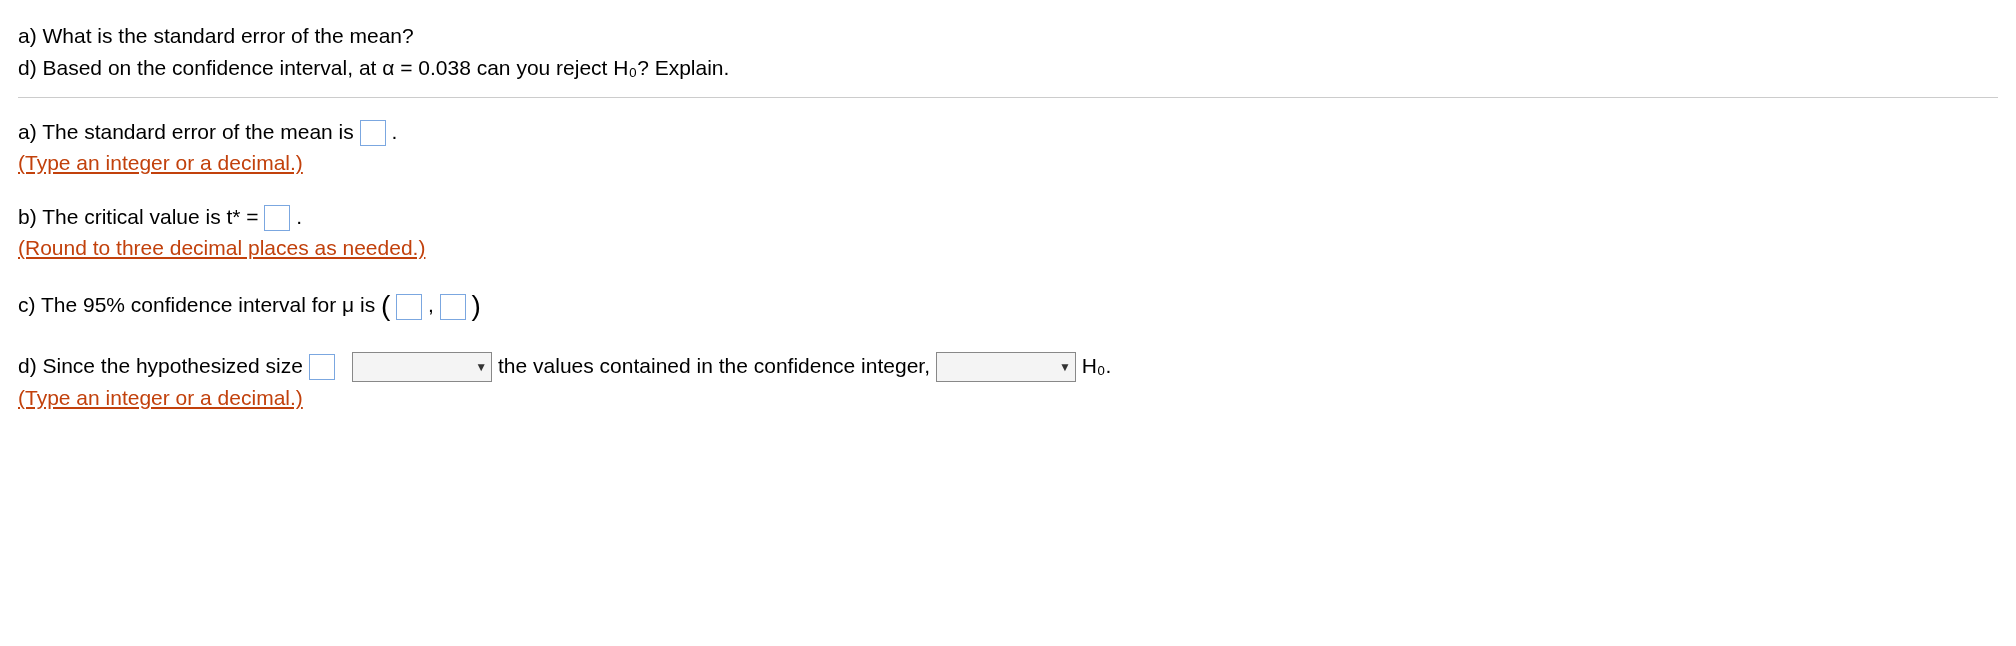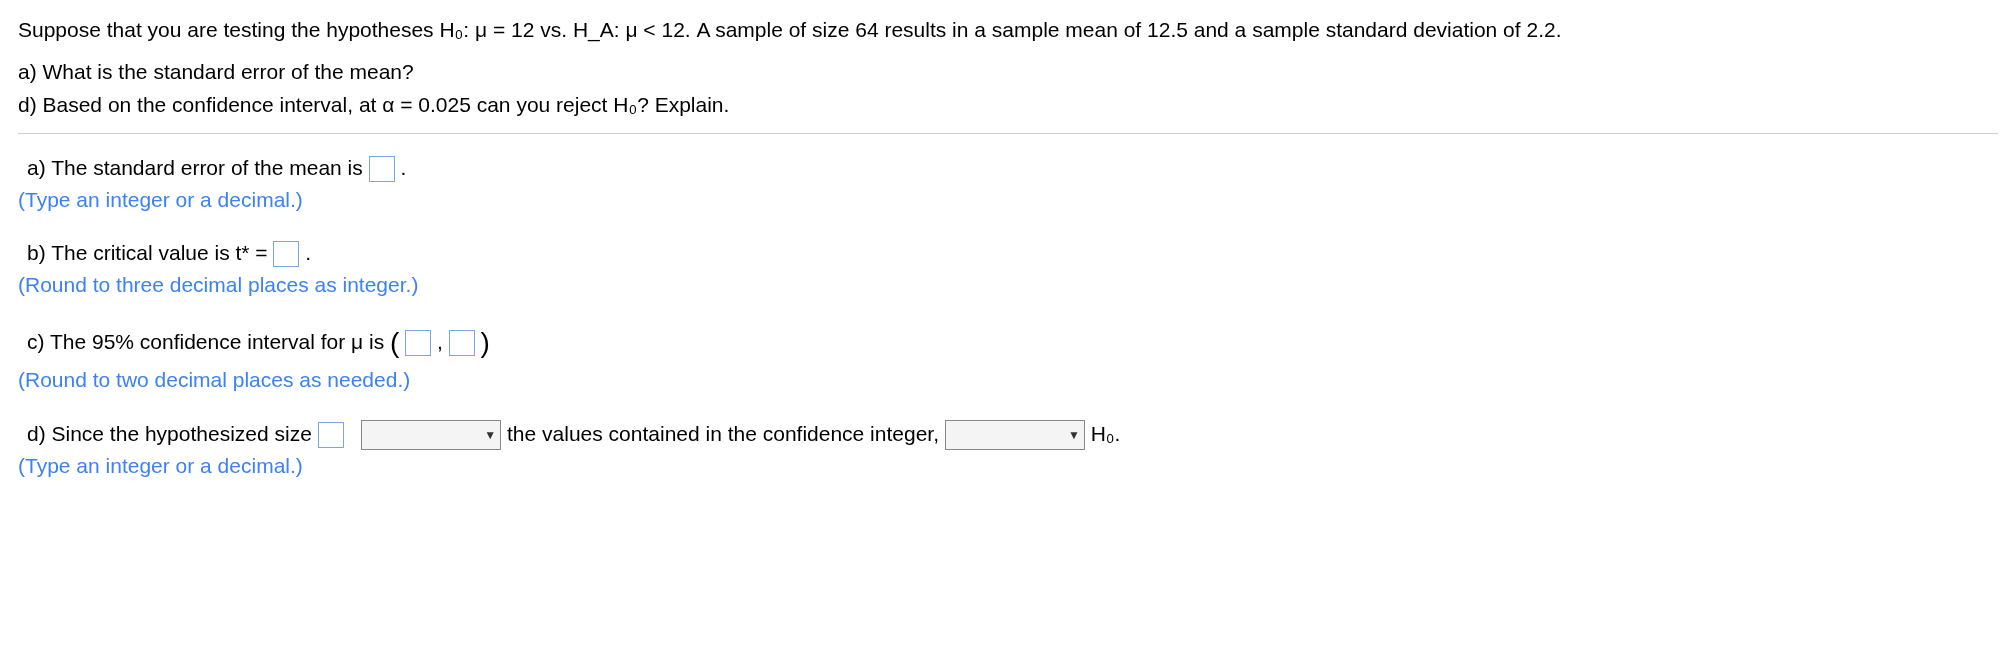--- a/index.html
+++ b/index.html
@@ -58,7 +58,6 @@
 <body>
 
 <div class="section-top">
-  <p>Suppose that you are testing the hypotheses H₀: μ = 12 vs. H_A: μ &lt; 12. A sample of size 64 results in a sample mean of 12.5 and a sample standard deviation of 2.2.</p>
   <p style="height:6px;margin:0"></p>
   <p>a) What is the standard error of the mean?</p>
   <p>d) Based on the confidence interval, at α = 0.025 can you reject H₀? Explain.</p>

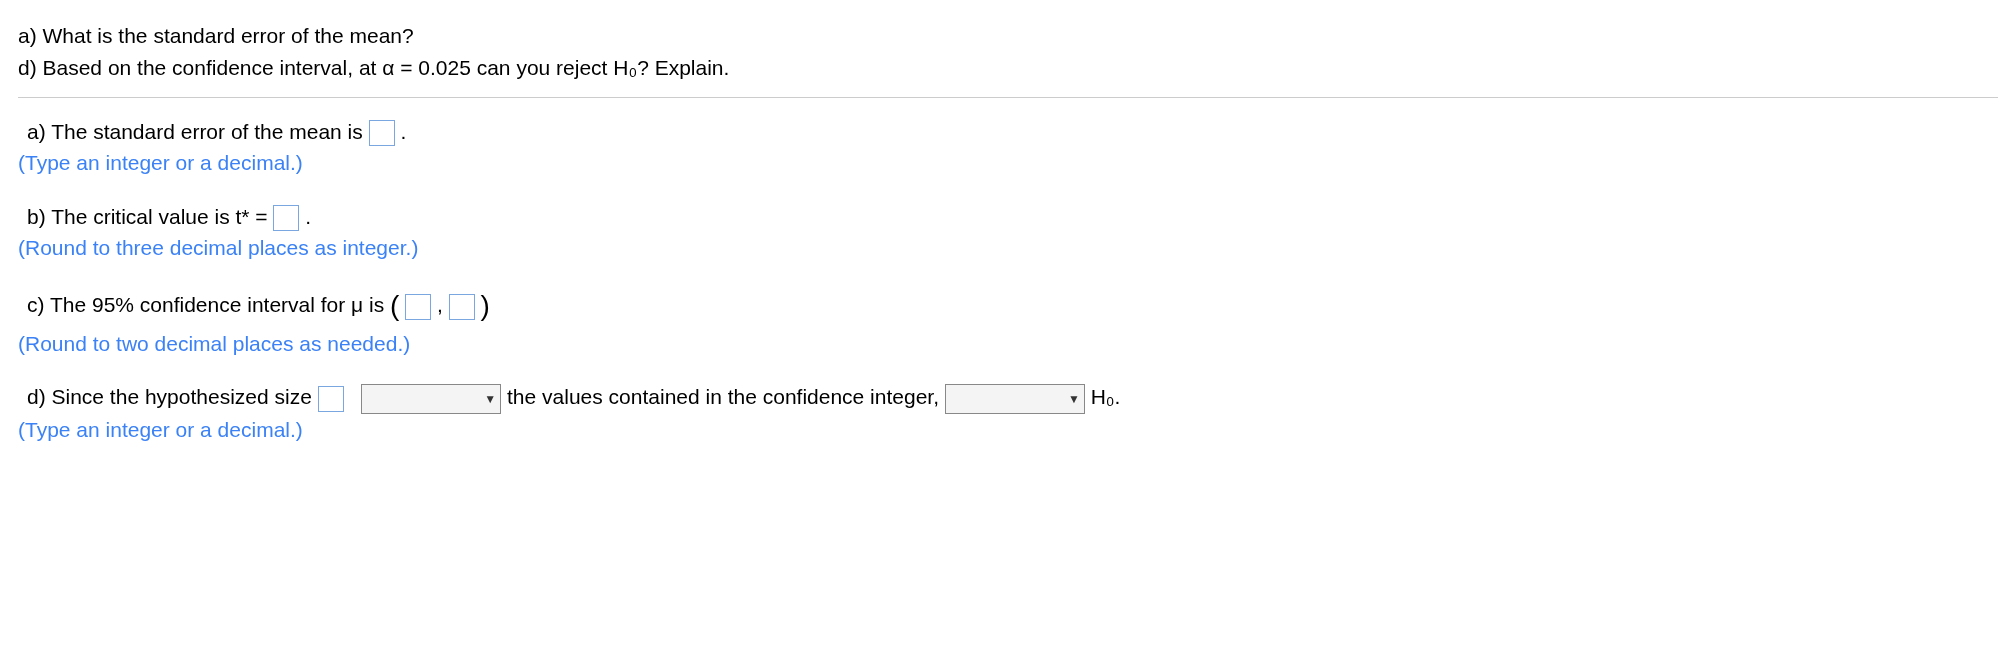--- a/index.html
+++ b/index.html
@@ -60,7 +60,7 @@
 <div class="section-top">
   <p style="height:6px;margin:0"></p>
   <p>a) What is the standard error of the mean?</p>
-  <p>d) Based on the confidence interval, at α = 0.025 can you reject H₀? Explain.</p>
+  <p>d) Based on the confidence interval, at α = 0.038 can you reject H₀? Explain.</p>
 </div>
 
 <hr class="divider">

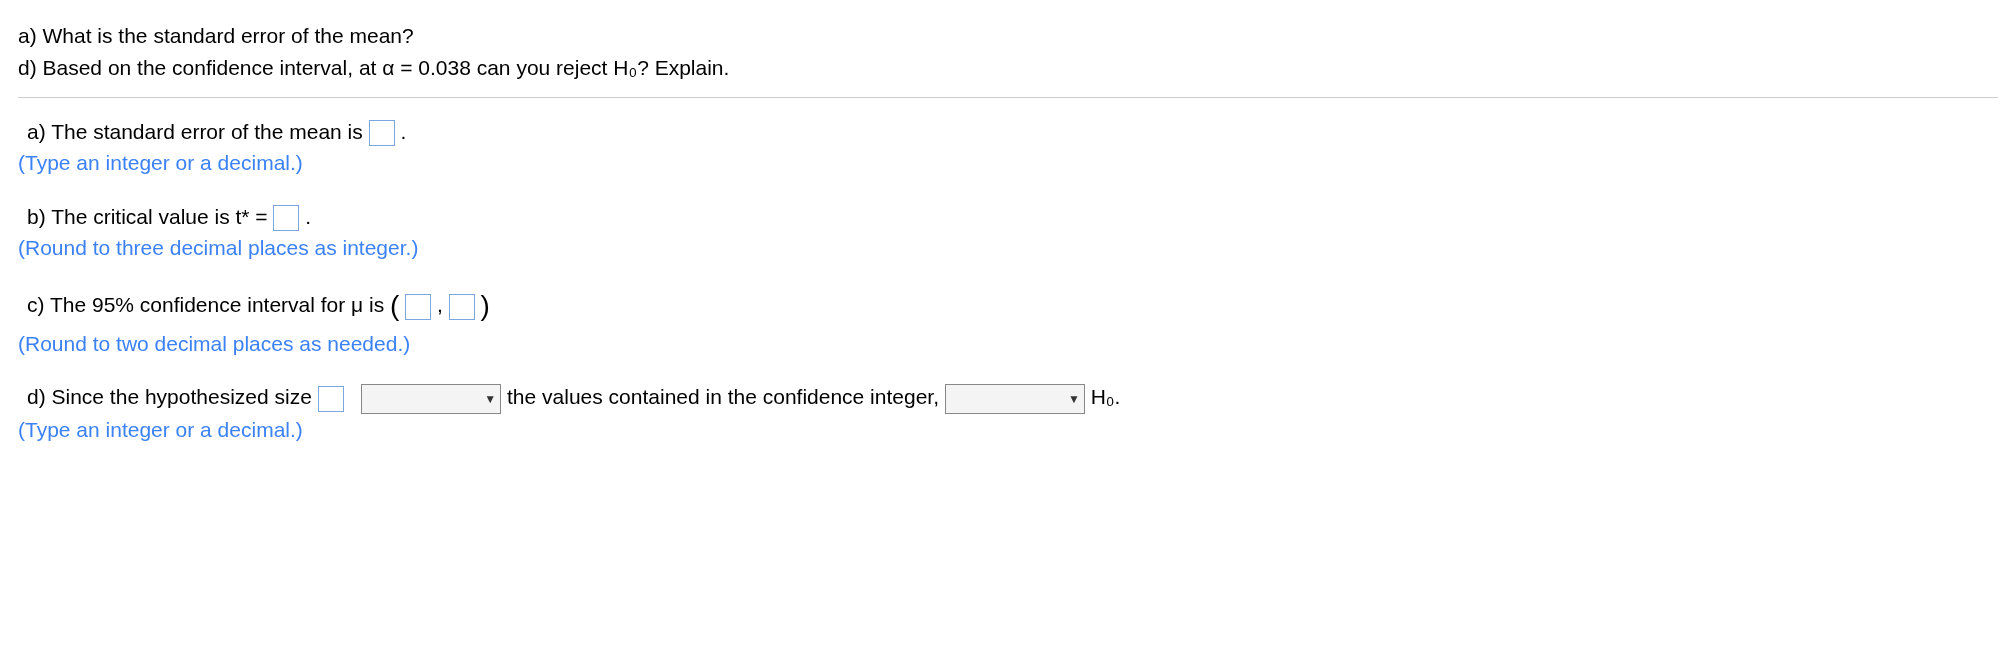--- a/index.html
+++ b/index.html
@@ -52,7 +52,7 @@
     font-size: 12px;
     color: #333;
   }
-  .nowrap { white-space: nowrap; margin-left: 9px; }
+  .nowrap { white-space: nowrap; }
 </style>
 </head>
 <body>

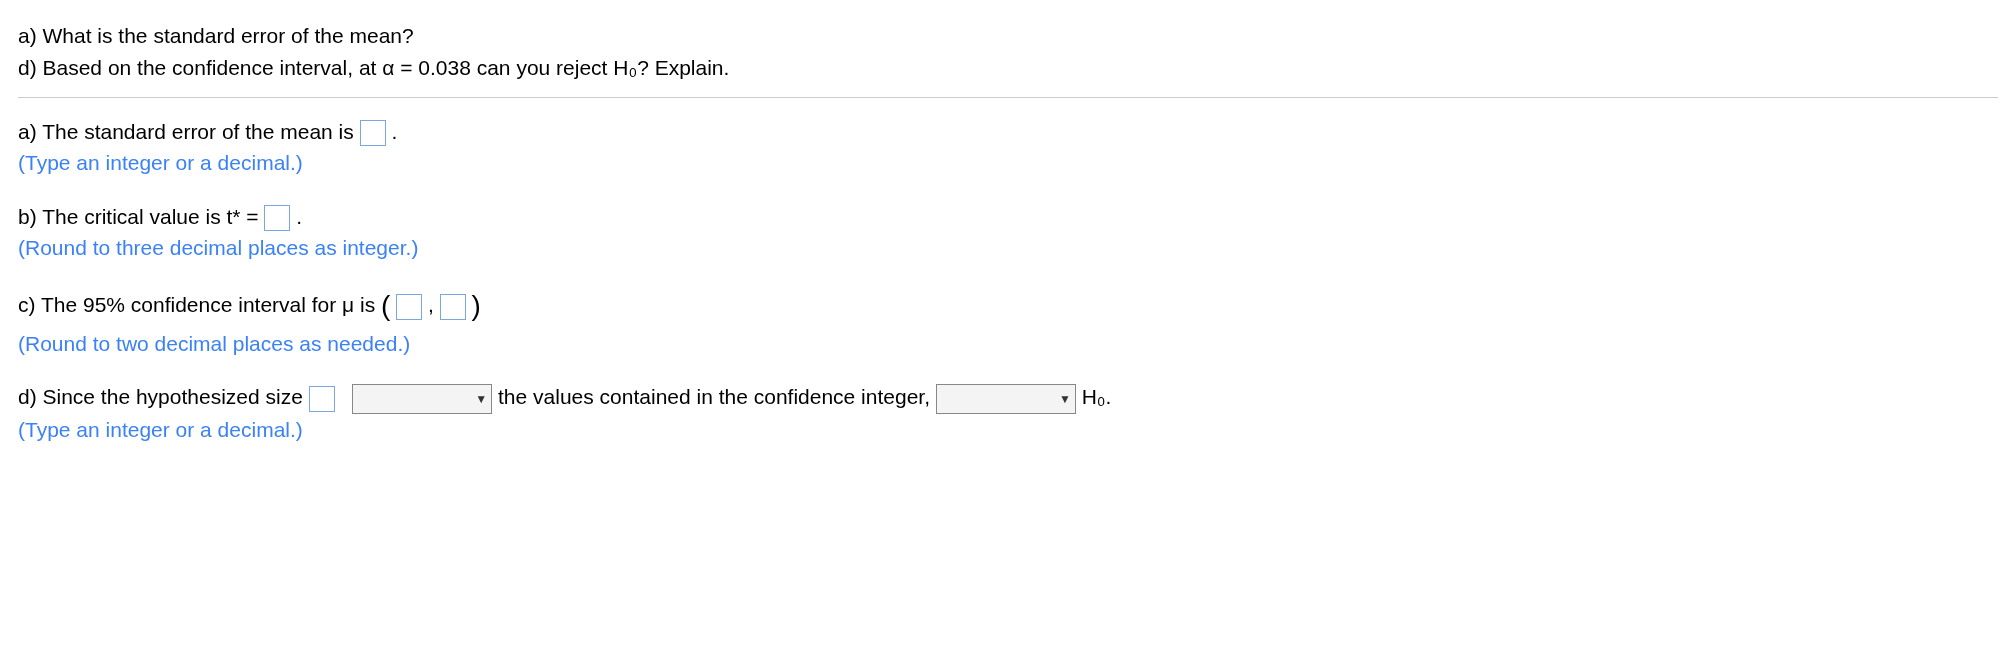--- a/index.html
+++ b/index.html
@@ -25,7 +25,8 @@
     line-height: 1.5;
   }
   .hint {
-    color: #3b82f6;
+    color: #c2410c;
+    text-decoration: underline;
   }
   .num-input {
     display: inline-block;

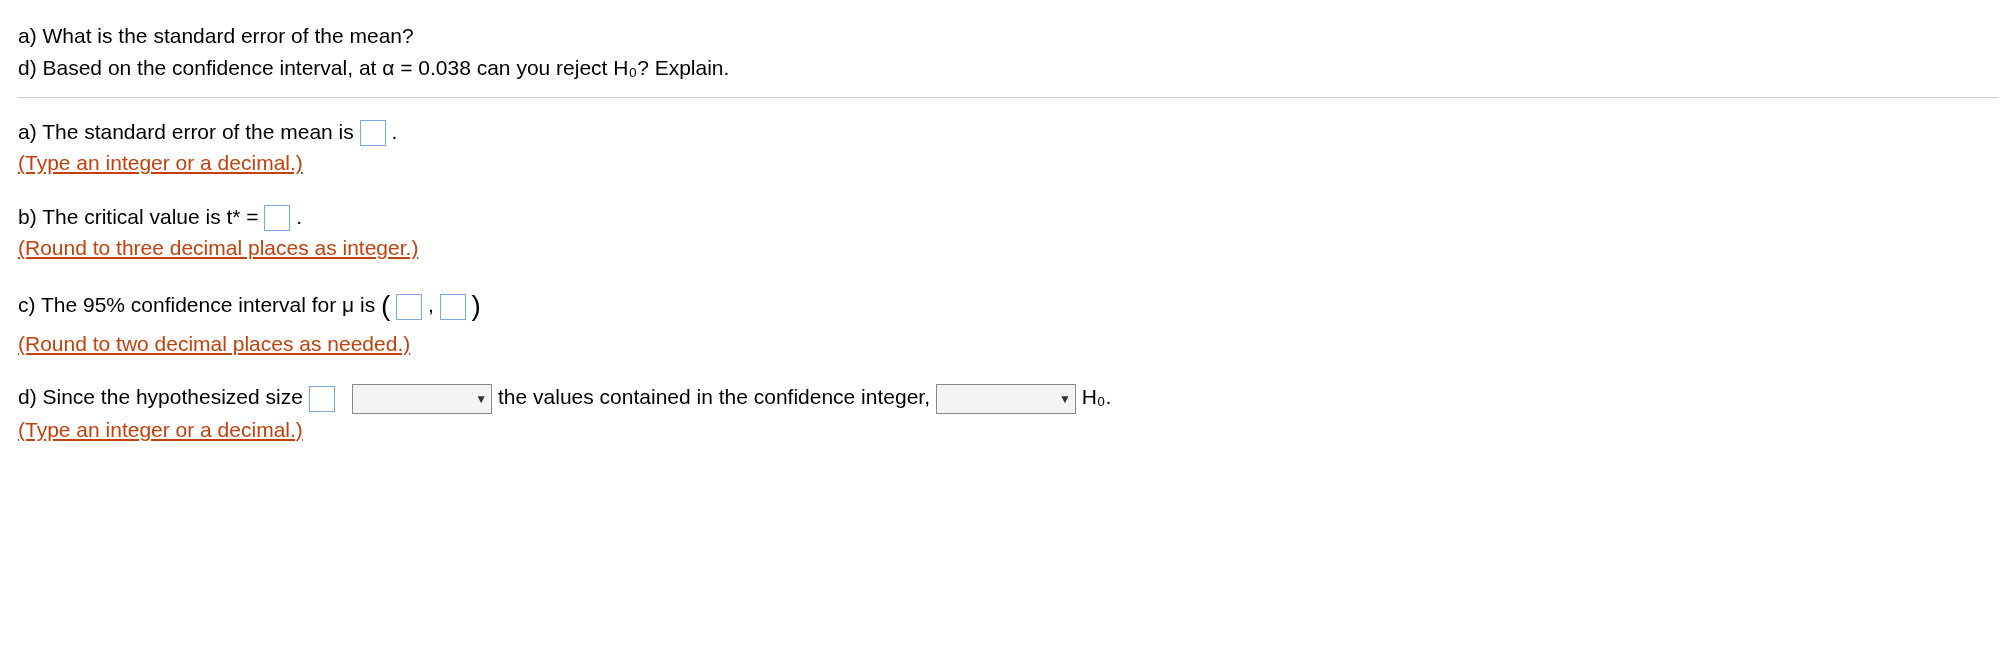--- a/index.html
+++ b/index.html
@@ -81,7 +81,7 @@
     <span class="num-input"></span>
     <span>.</span>
   </span><br>
-  <span class="hint">(Round to three decimal places as integer.)</span>
+  <span class="hint">(Round to three decimal places as needed.)</span>
 </div>
 
 <div class="ans-block">

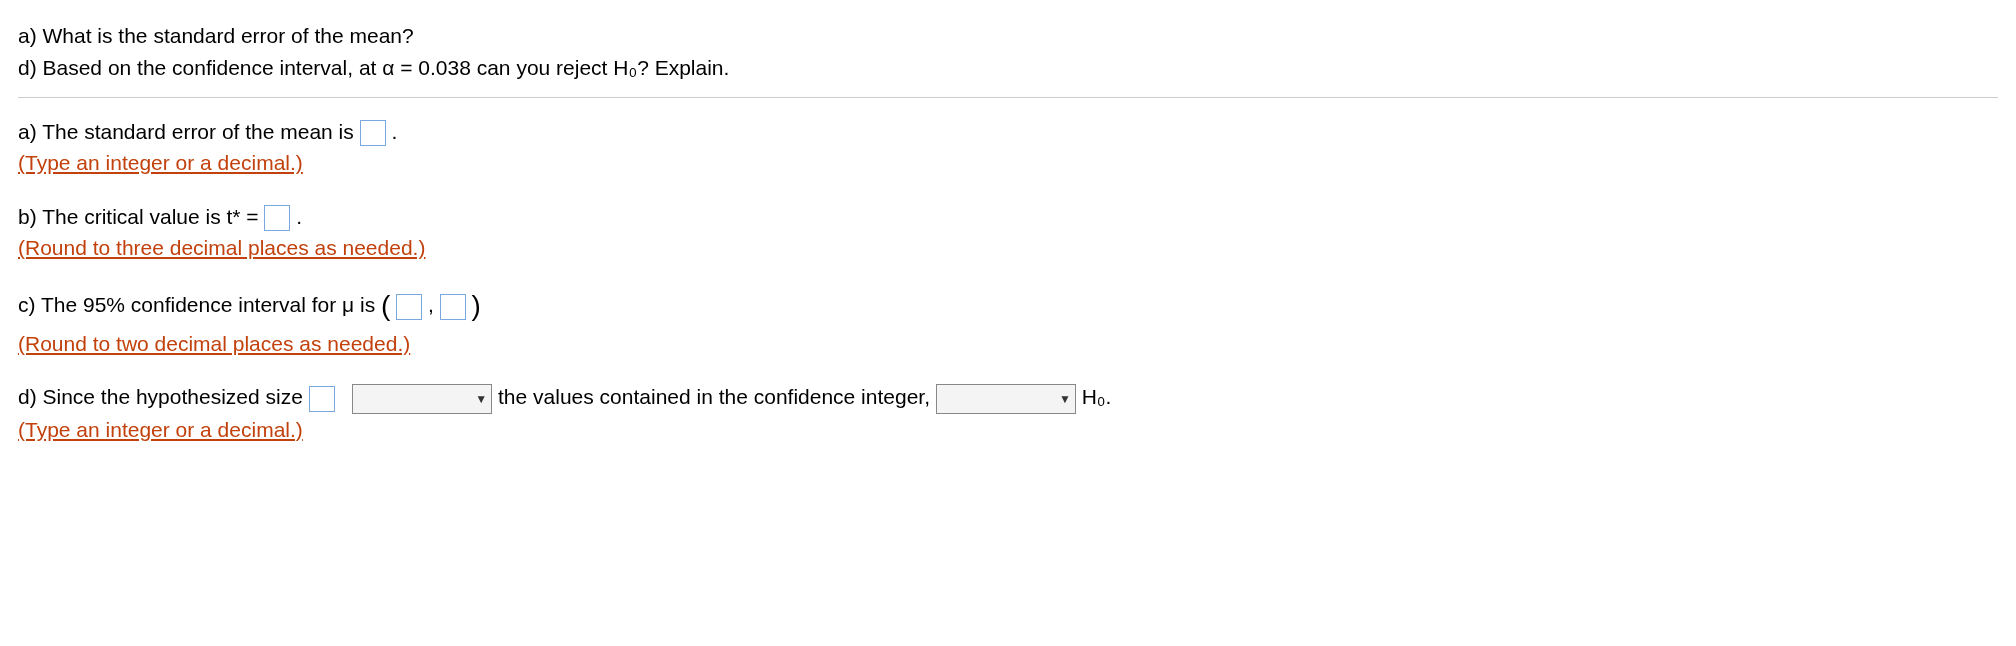--- a/index.html
+++ b/index.html
@@ -93,7 +93,6 @@
     <span class="num-input"></span>
     <span style="font-size:28px;vertical-align:middle">)</span>
   </span><br>
-  <span class="hint">(Round to two decimal places as needed.)</span>
 </div>
 
 <div class="ans-block">

